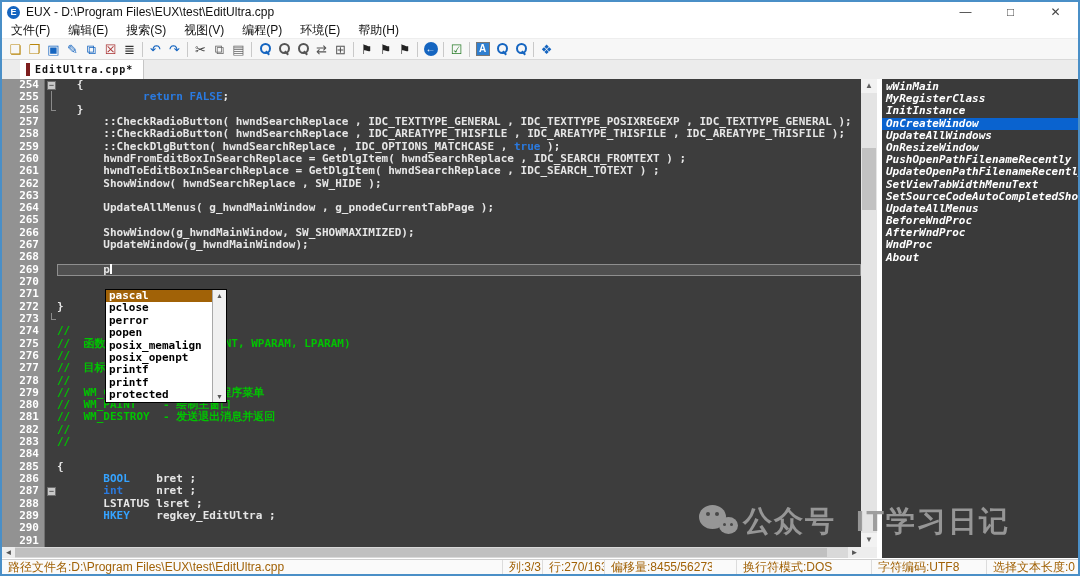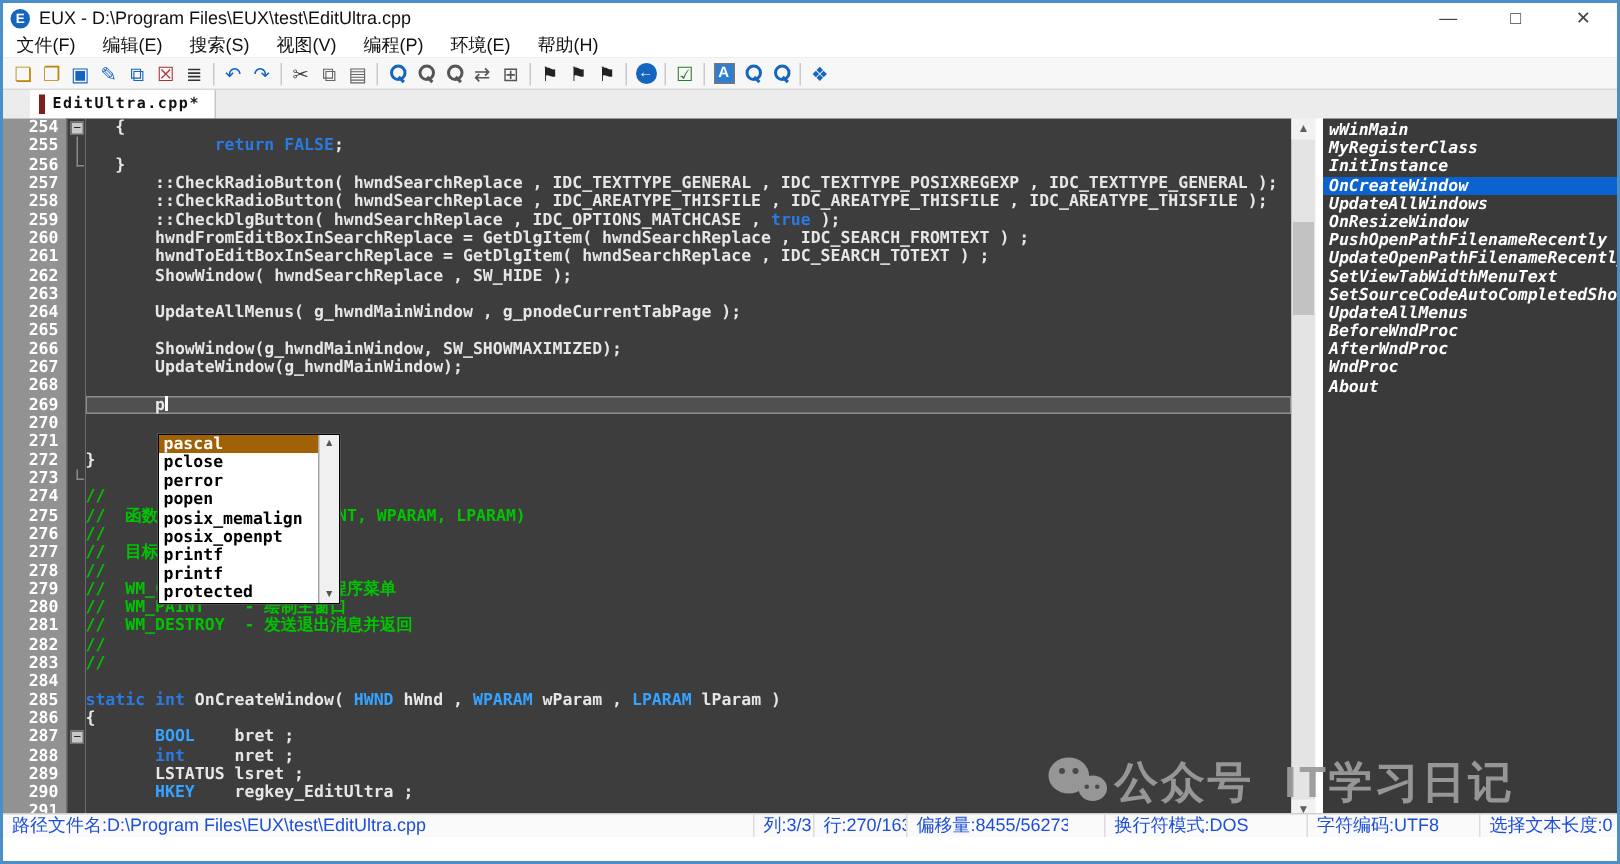--- a/index.html
+++ b/index.html
@@ -351,7 +351,6 @@
       <div class="row"><span class="s-c">//</span></div>
       <div class="row"><span class="s-c">//</span></div>
       <div class="row"></div>
-      <div class="row"><span class="s-k">static</span><span class="s-p"> </span><span class="s-k">int</span><span class="s-p"> OnCreateWindow( </span><span class="s-t">HWND</span><span class="s-p"> hWnd , </span><span class="s-t">WPARAM</span><span class="s-p"> wParam , </span><span class="s-t">LPARAM</span><span class="s-p"> lParam )</span></div>
       <div class="row"><span class="s-p">{</span></div>
       <div class="row"><span class="s-p">       </span><span class="s-t">BOOL</span><span class="s-p">    bret ;</span></div>
       <div class="row"><span class="s-p">       </span><span class="s-k">int</span><span class="s-p">     nret ;</span></div>

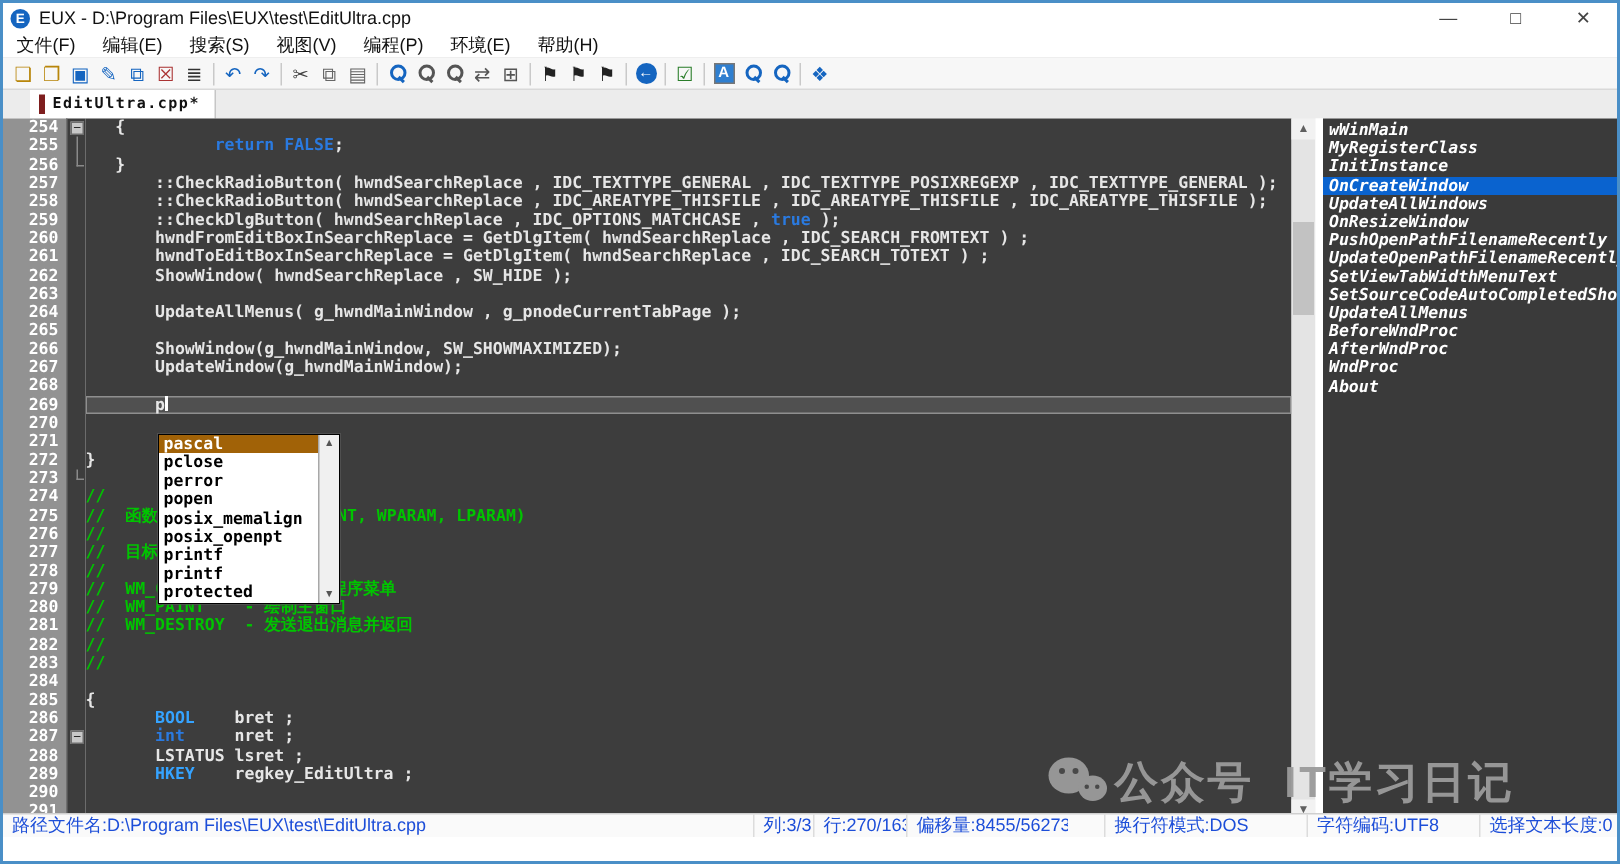--- a/index.html
+++ b/index.html
@@ -91,8 +91,8 @@
   .hs-track-end { flex:1; }
   .corner { position:absolute; left:859px; top:545px; width:16px; height:11px; background:#ededed; }
   
-  .statusbar { position:absolute; left:0; top:540px; width:1076px; height:16px; background:#fafafa;
-               border-top:1px solid #cfcfcf; display:flex; font-size:12px; color:#1d4ed8; align-items:center; }
+  .statusbar { position:absolute; left:0; top:557px; width:1076px; height:16px; background:#fafafa;
+               border-top:1px solid #cfcfcf; display:flex; font-size:12px; color:#a16207; align-items:center; }
   .sb-seg { height:100%; line-height:15px; padding-left:6px; white-space:nowrap; overflow:hidden; }
   .sb-seg + .sb-seg { border-left:1px solid #dcdcdc; }
   .sb-seg:nth-child(1){ width:500px; } .sb-seg:nth-child(2){ width:40px; }

